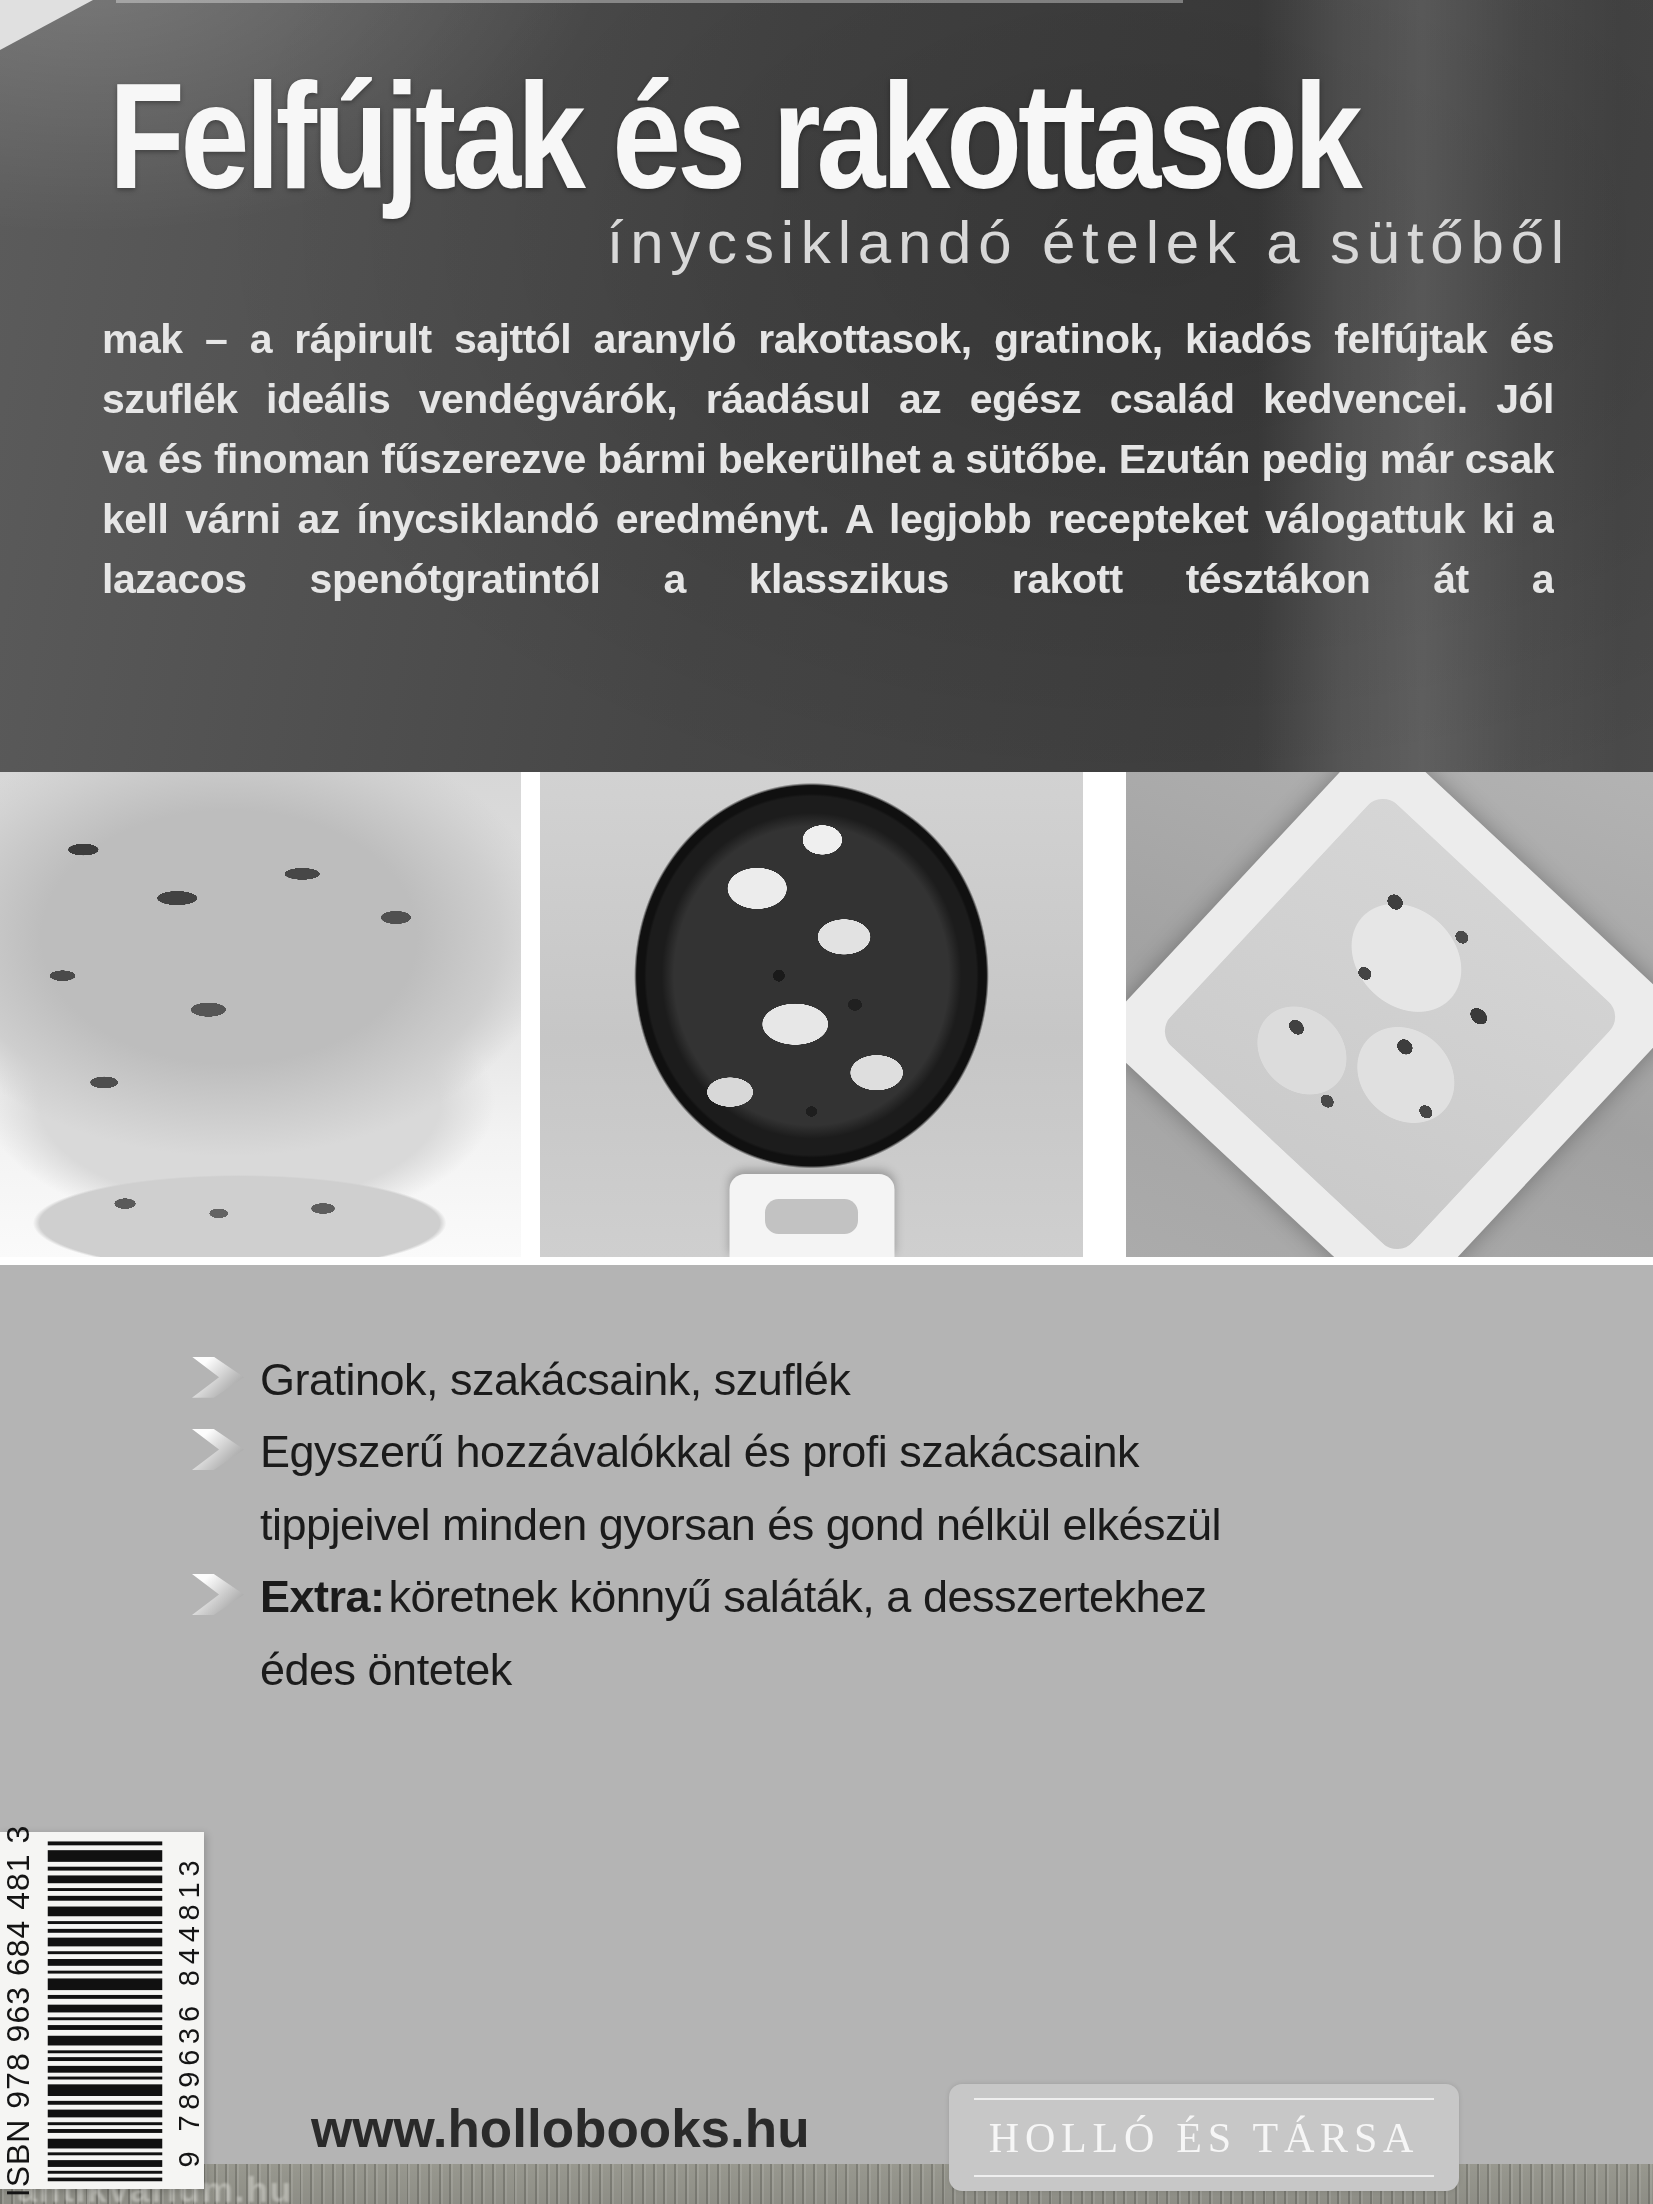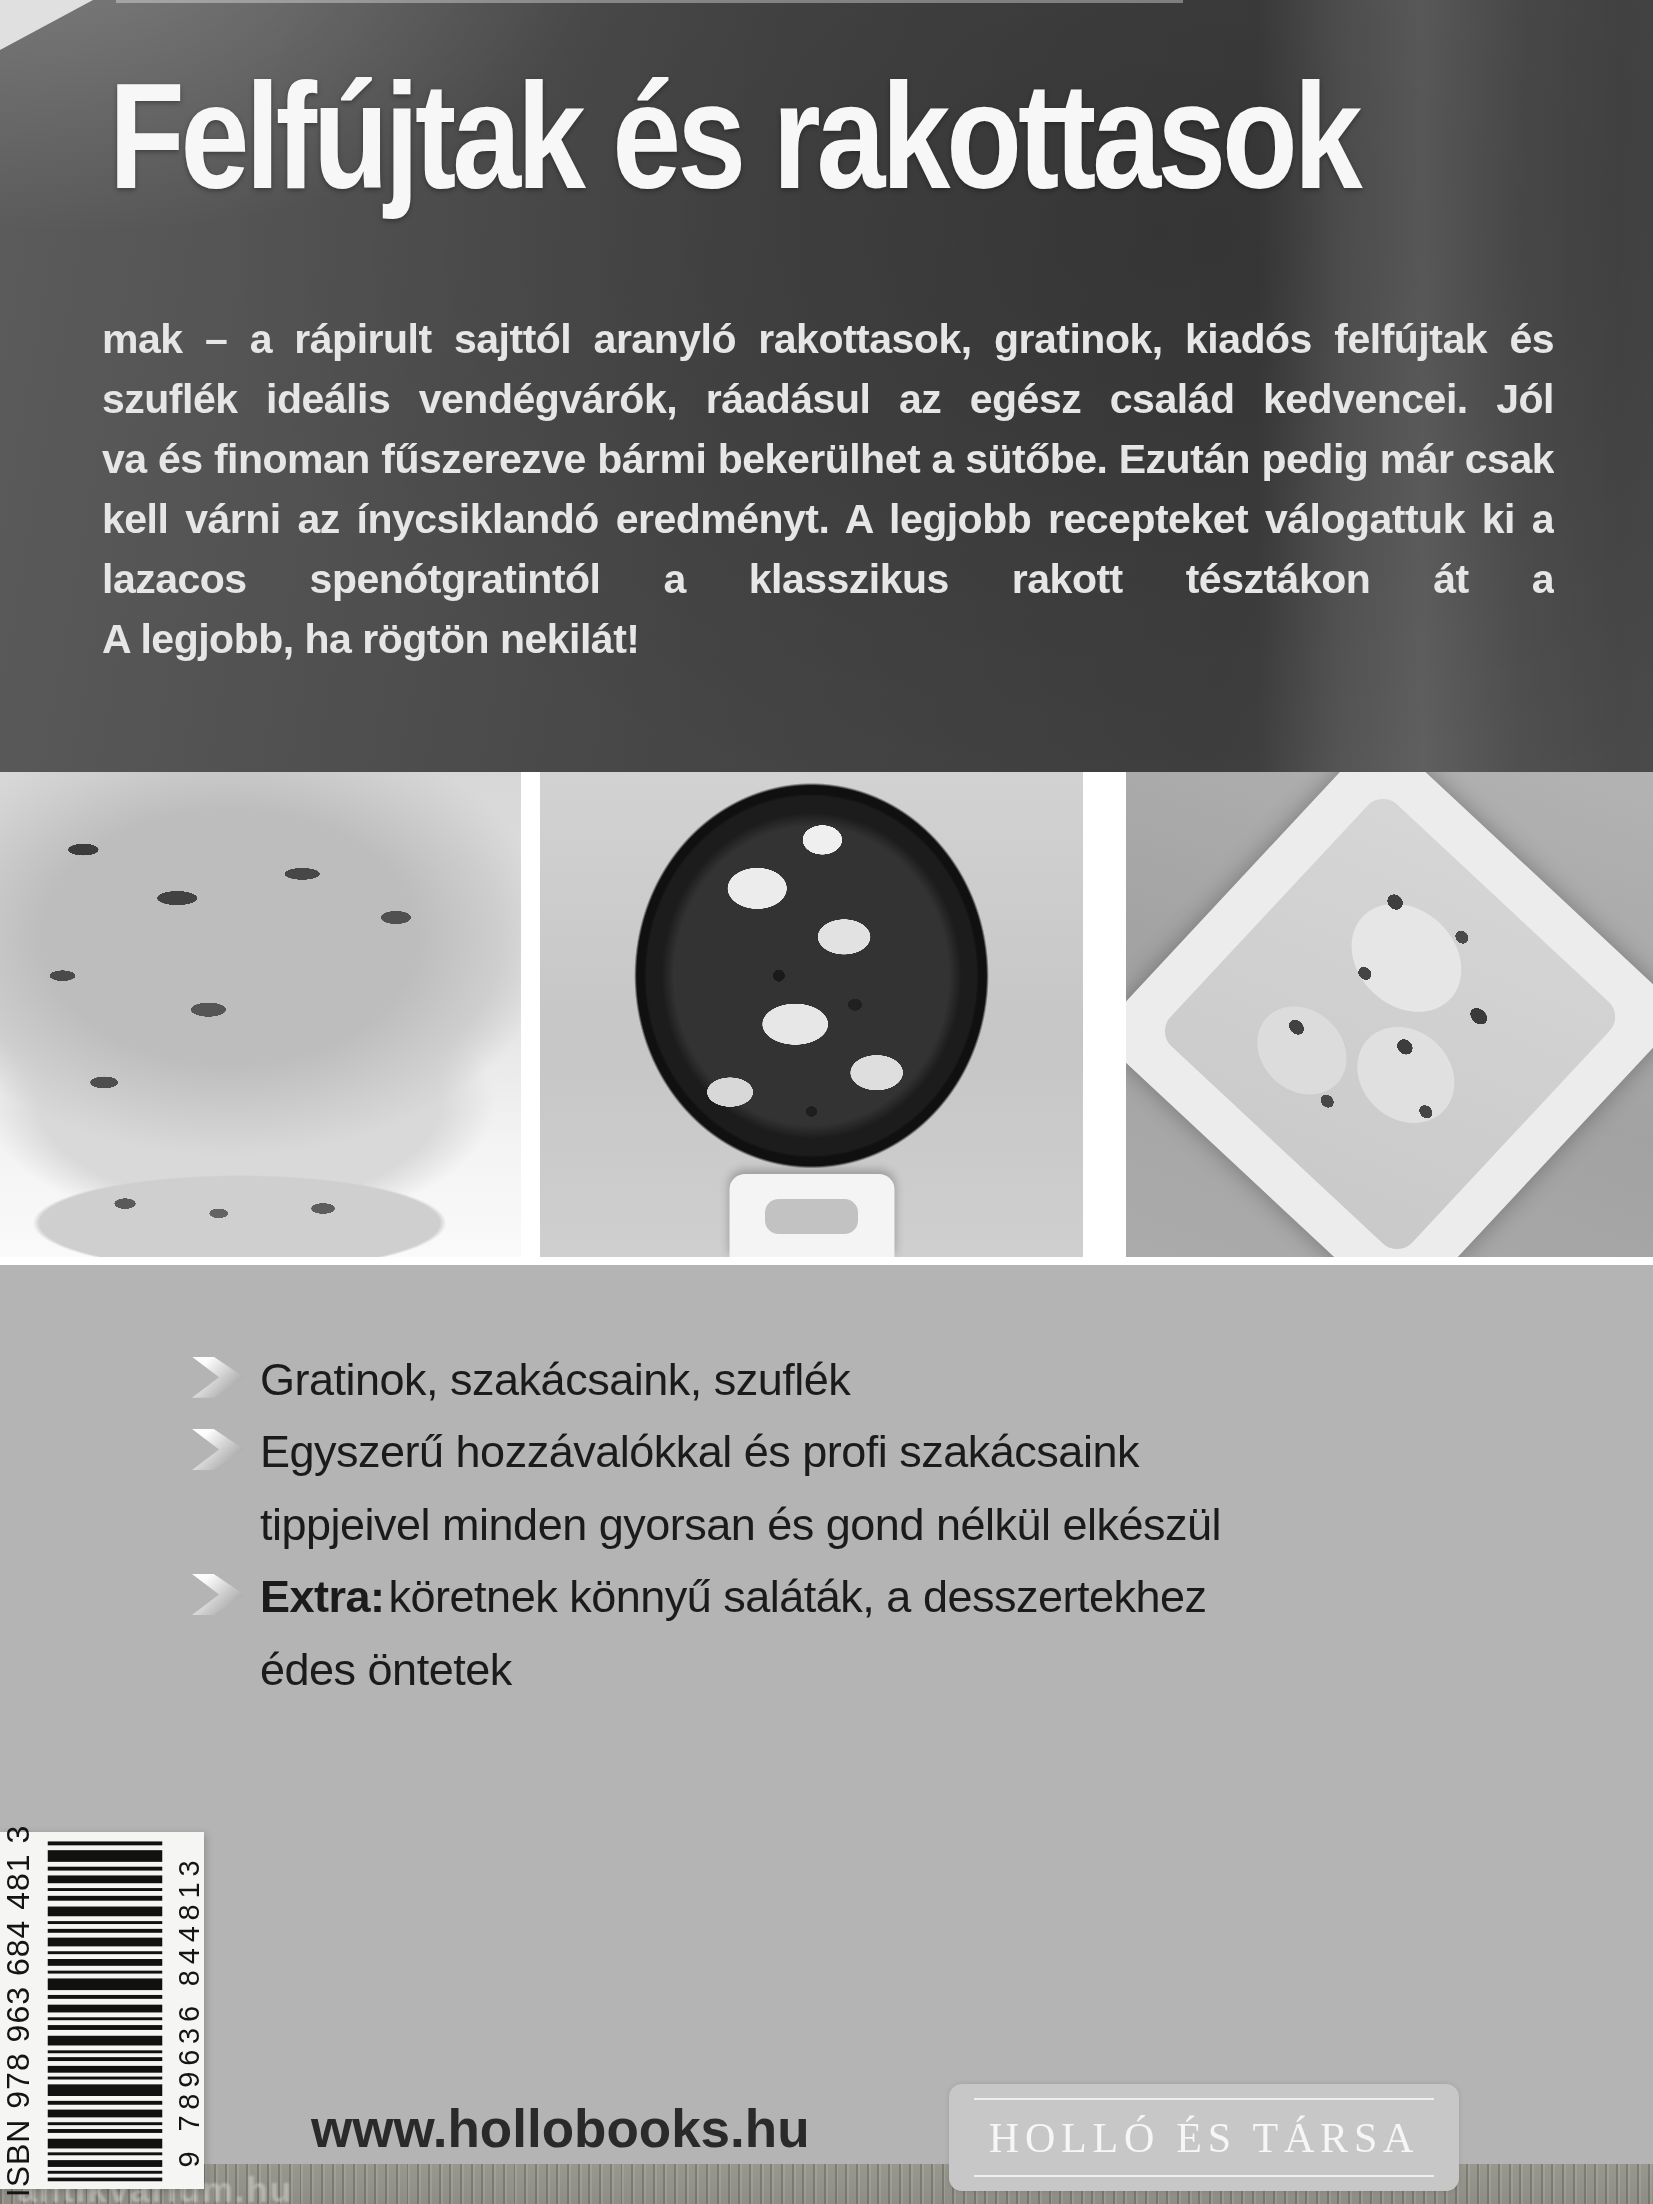--- a/index.html
+++ b/index.html
@@ -169,6 +169,7 @@
     <div class="scan-topline"></div>
     <div class="scan-corner"></div>
     <div class="title">Felfújtak és rakottasok</div>
+    <div class="subtitle">ínycsiklandó ételek a sütőből</div>
     <div class="intro">
       <div class="line just">mak – a rápirult sajttól aranyló rakottasok, gratinok, kiadós felfújtak és könnyű</div>
       <div class="line just">szuflék ideális vendégvárók, ráadásul az egész család kedvencei. Jól kombinál-</div>

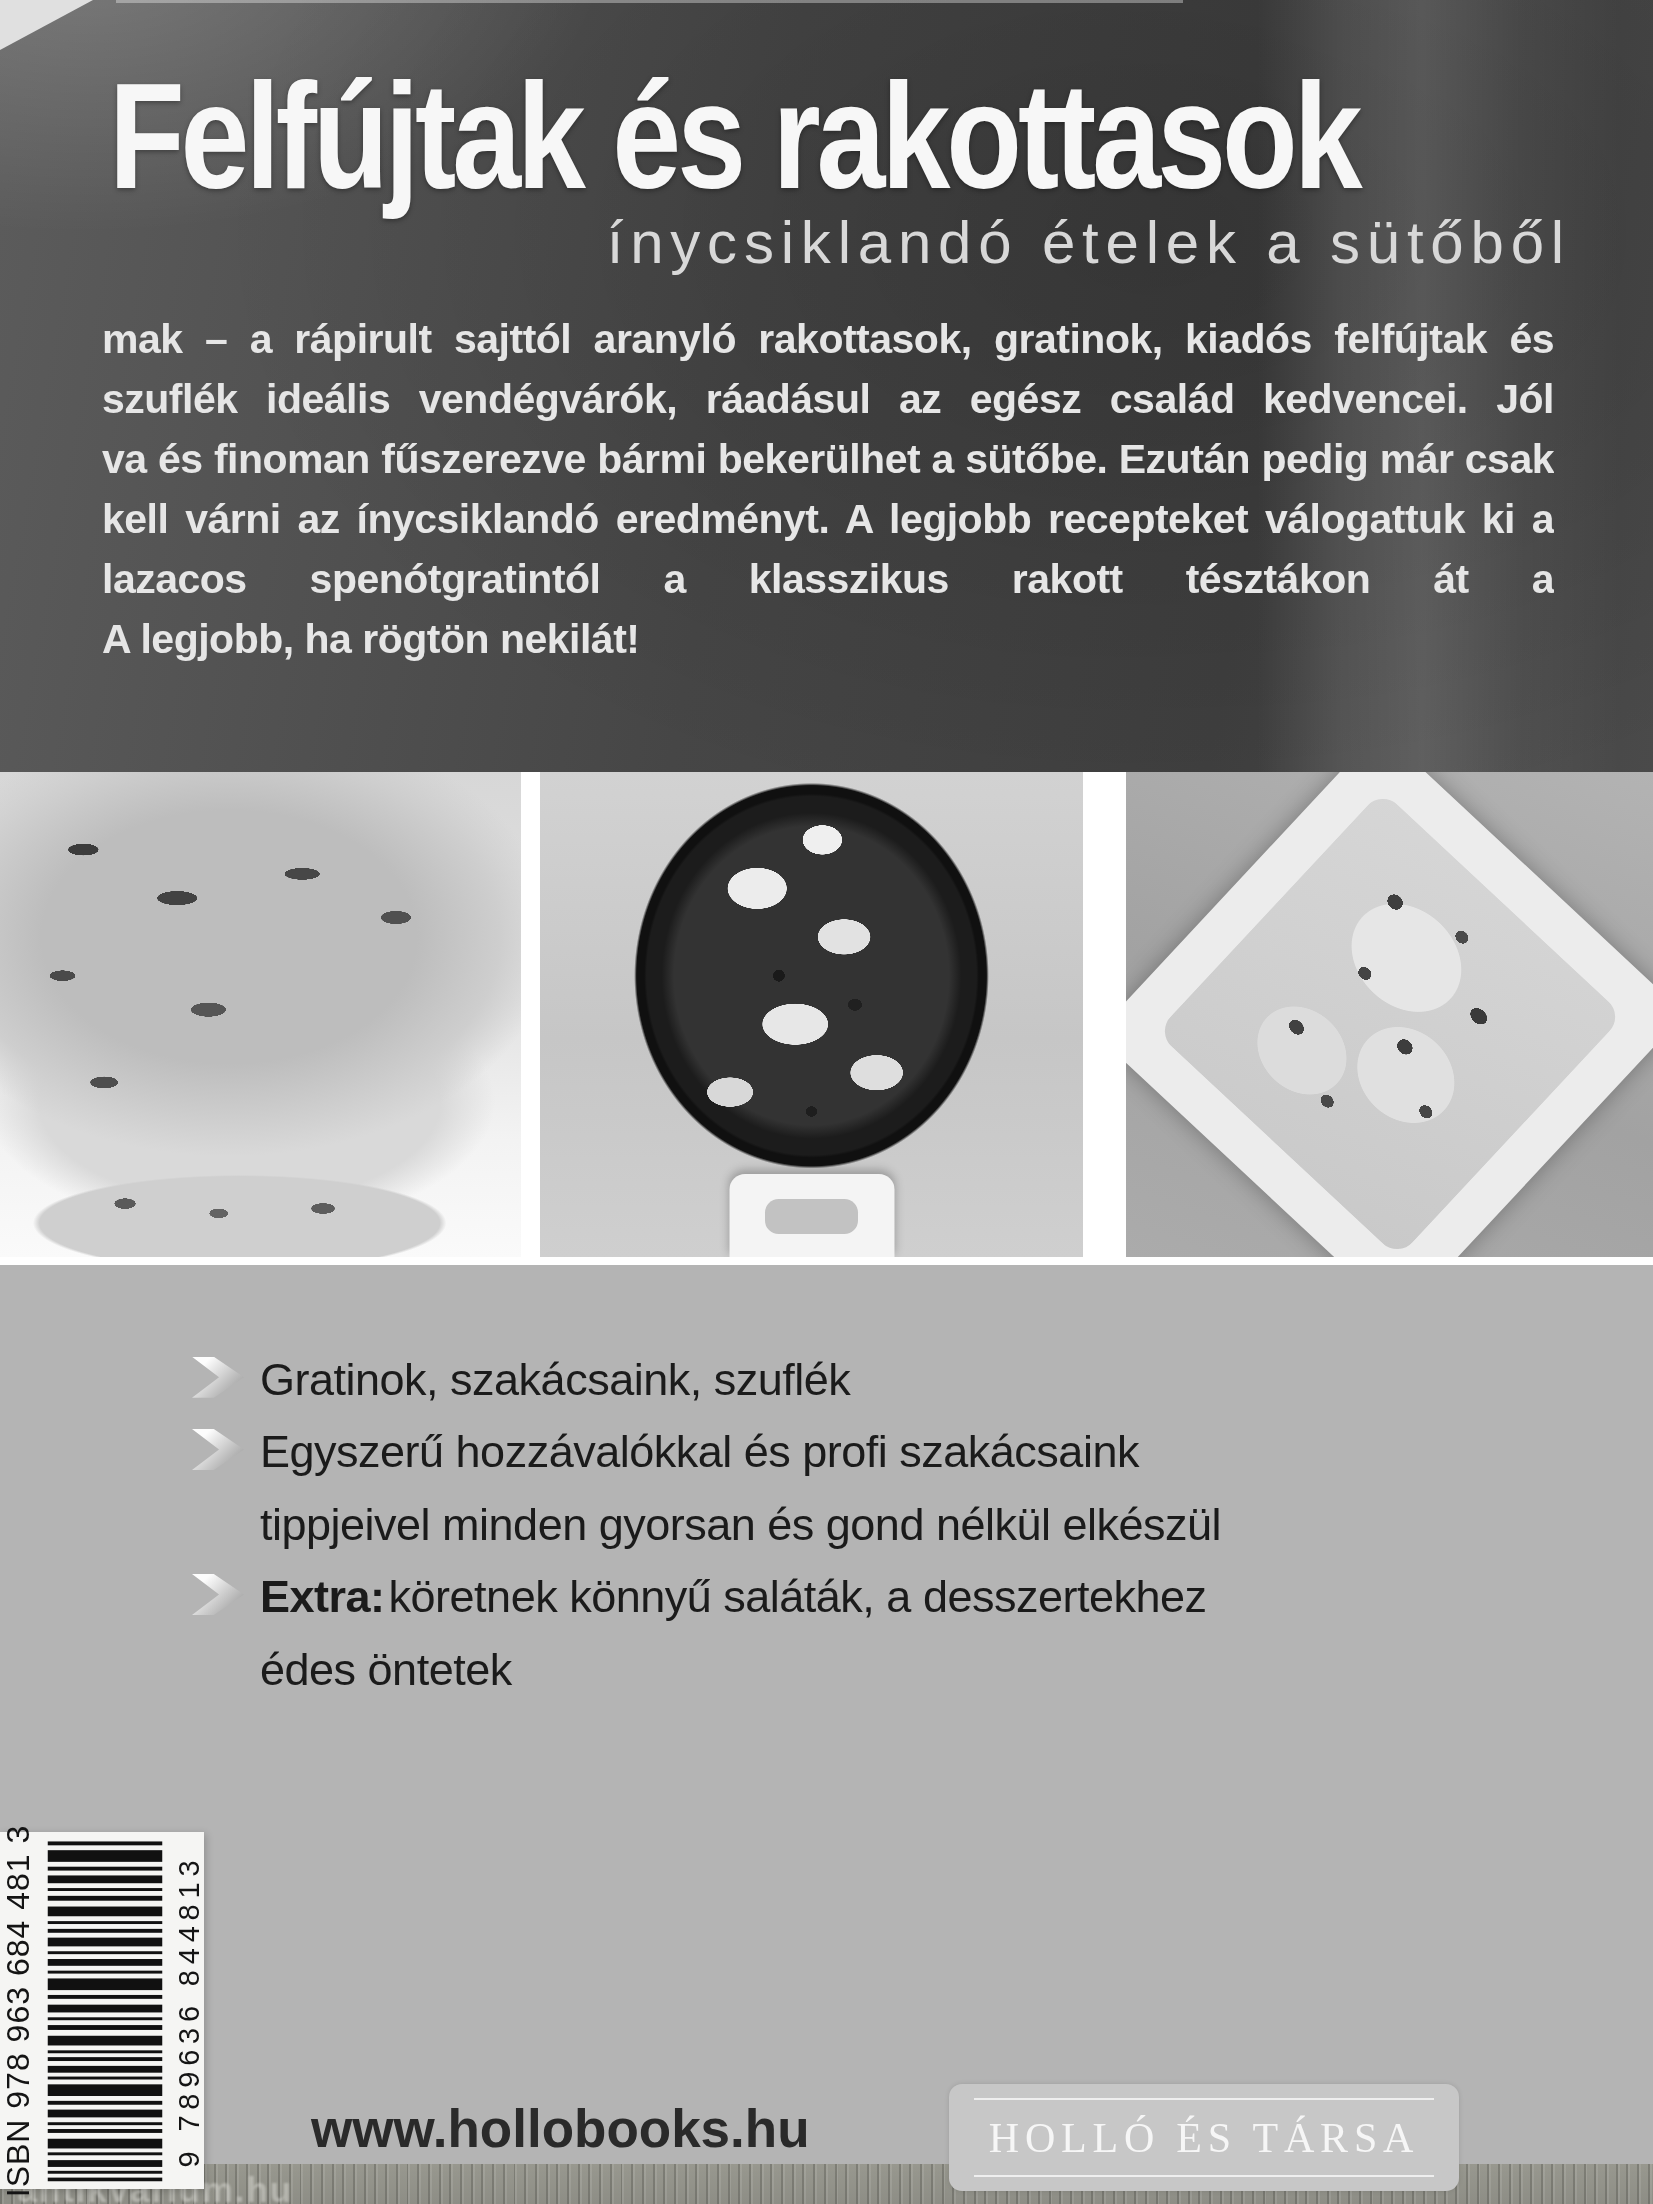--- a/index.html
+++ b/index.html
@@ -176,7 +176,6 @@
       <div class="line just">va és finoman fűszerezve bármi bekerülhet a sütőbe. Ezután pedig már csak ki</div>
       <div class="line just">kell várni az ínycsiklandó eredményt. A legjobb recepteket válogattuk ki a</div>
       <div class="line just">lazacos spenótgratintól a klasszikus rakott tésztákon át a csokoládészufléig.</div>
-      <div class="line">A legjobb, ha rögtön nekilát!</div>
     </div>
   </div>
 

